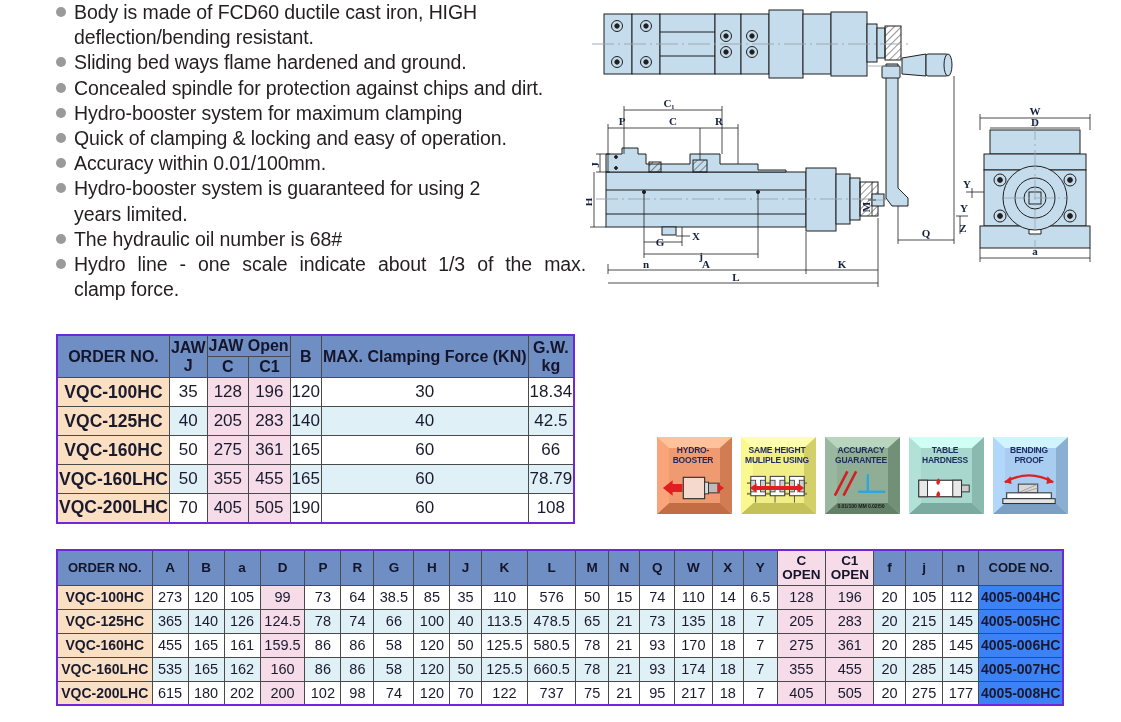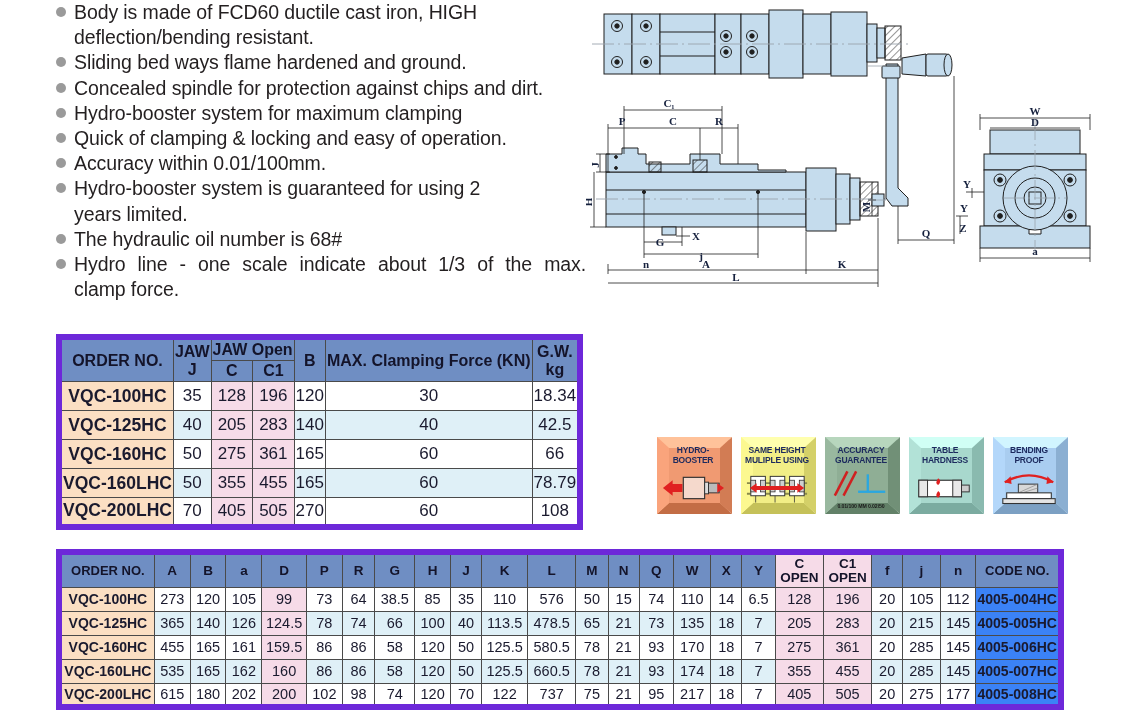--- a/index.html
+++ b/index.html
@@ -33,7 +33,7 @@
   table.spec {
     border-collapse: collapse;
     background: #fff;
-    border: 6px solid #6d28d9;
+    border: 2px solid #6d28d9;
   }
   table.spec th, table.spec td {
     border: 1px solid #4a4a4a;

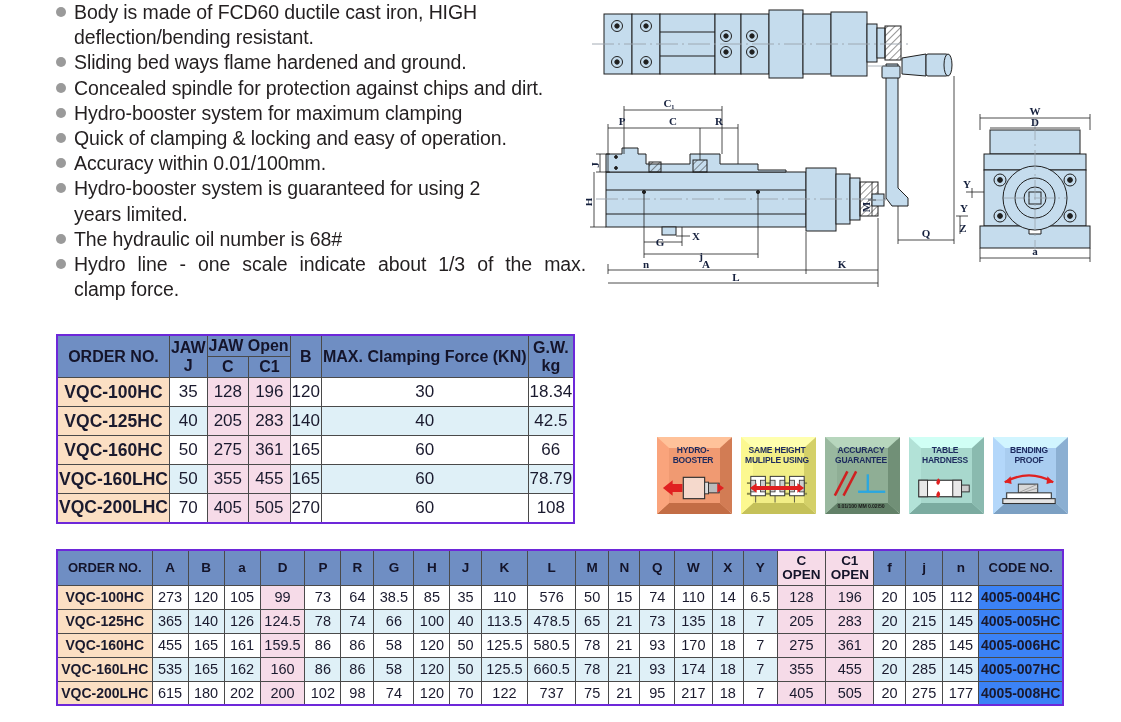--- a/index.html
+++ b/index.html
@@ -405,7 +405,7 @@
             <td class="c-white">70</td>
             <td class="c-pink">405</td>
             <td class="c-pink">505</td>
-            <td class="c-white">270</td>
+            <td class="c-white">190</td>
             <td class="c-white">60</td>
             <td class="c-white">108</td>
           </tr>

